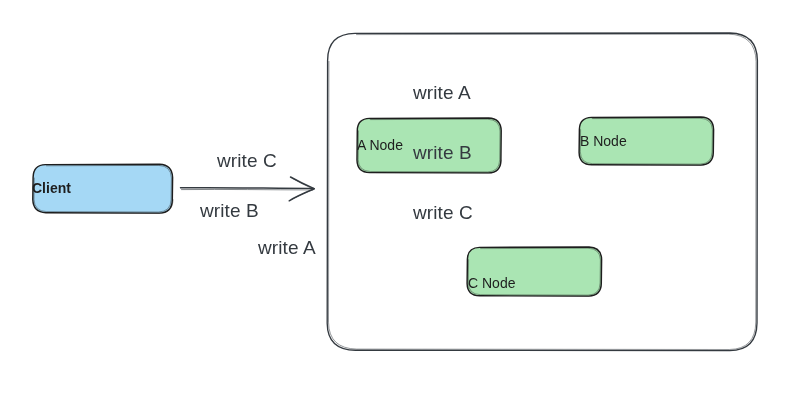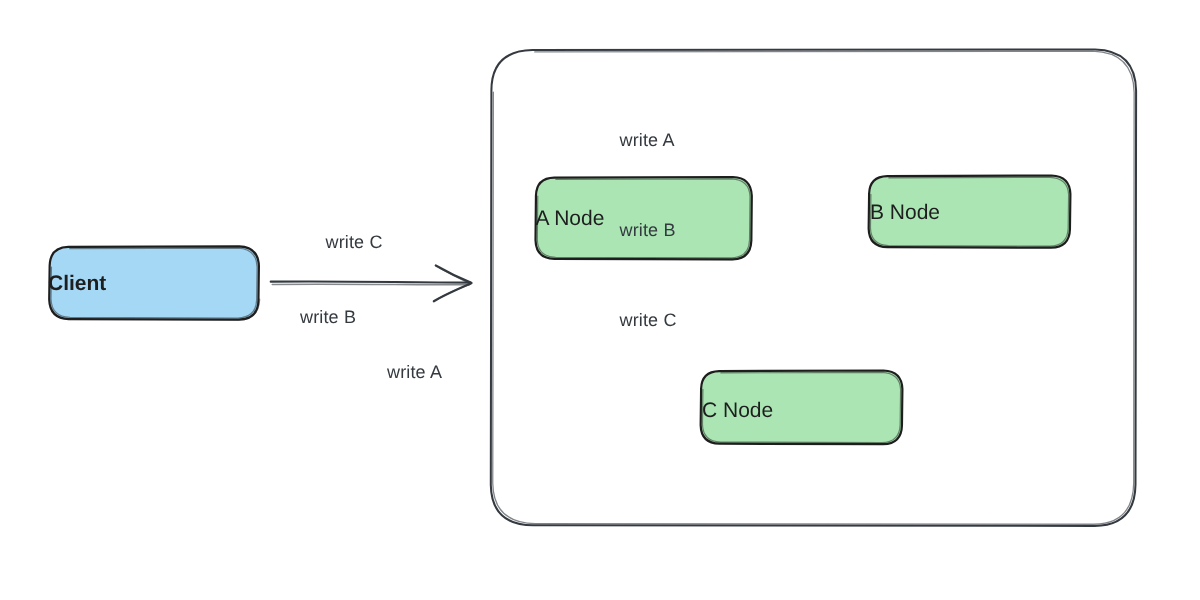--- a/index.html
+++ b/index.html
@@ -29,7 +29,7 @@
   .lbl {
     position: absolute;
     color: #343a40;
-    font-size: 12px;
+    font-size: 19px;
     line-height: 20px;
     white-space: pre;
     letter-spacing: 0.1px;

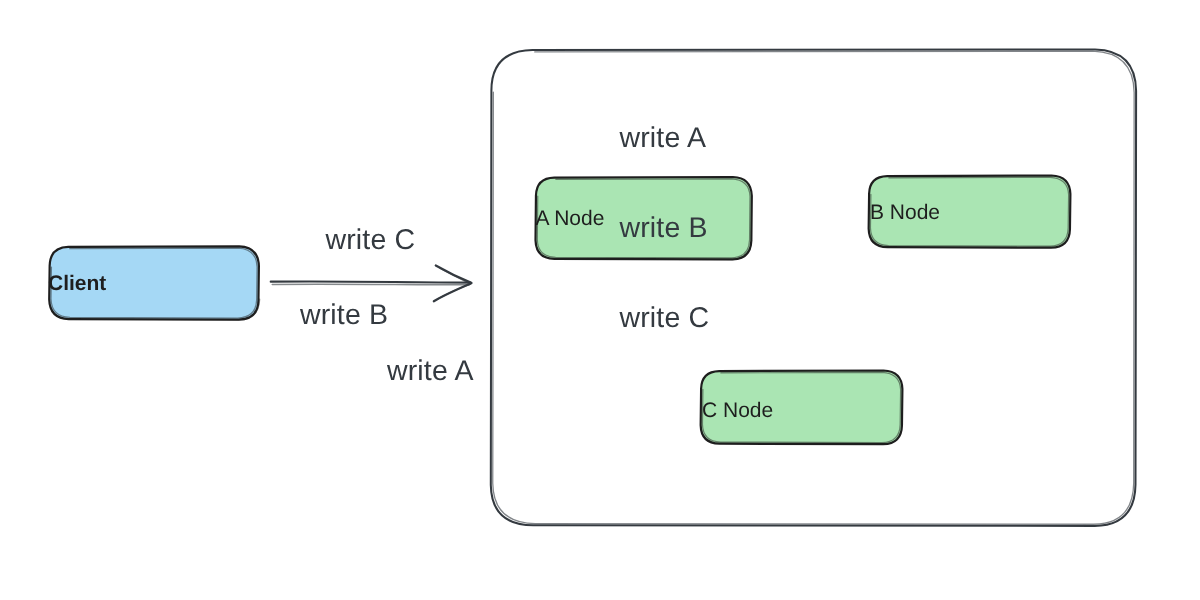--- a/index.html
+++ b/index.html
@@ -54,7 +54,7 @@
   
   #a-node-label  { left: 357px; top: 118px; width: 144px; height: 55px; }
   #b-node-label  { left: 580px; top: 117px; width: 131px; height: 48px; }
-  #c-node-label  { left: 468px; top: 249px; width: 121px; height: 49px; }
+  #c-node-label  { left: 468px; top: 259px; width: 121px; height: 49px; }
   
   #write-c-label { left: 217px; top: 151px; }
   #write-b-label { left: 200px; top: 201px; }

